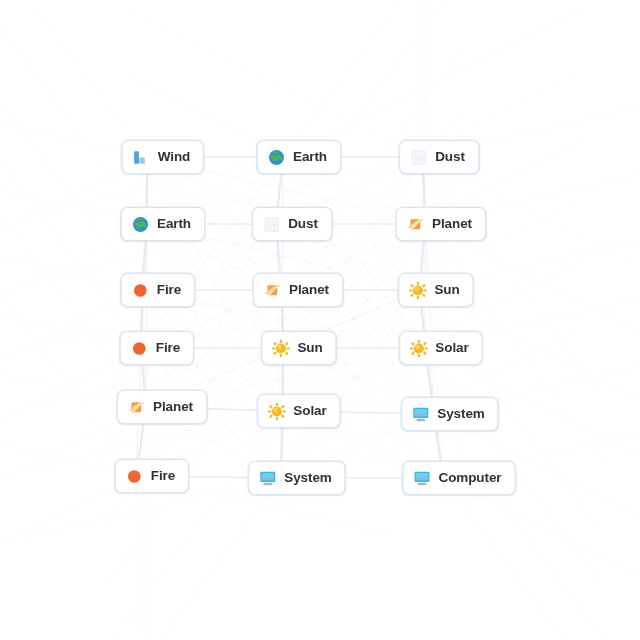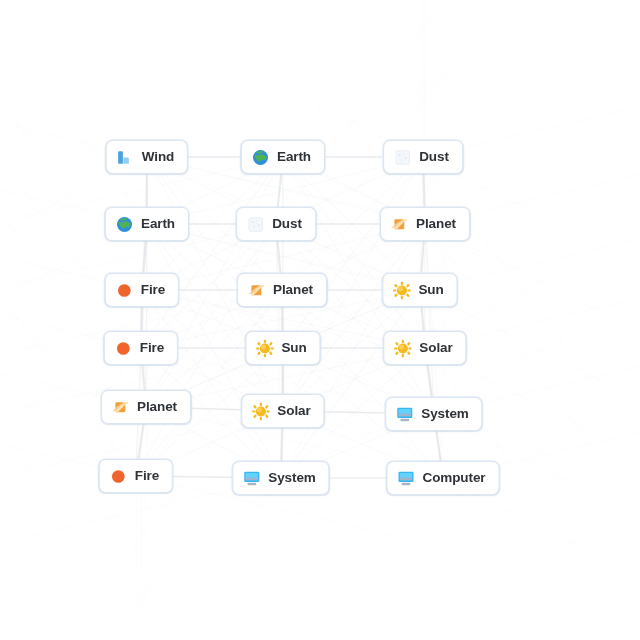--- a/index.html
+++ b/index.html
@@ -38,6 +38,7 @@
                 0 0 0 1px rgba(220,232,245,0.55);
     white-space: nowrap;
     transform: translate(-50%, -50%);
+    margin-left: 16px;
   }
   .node-label {
     font-size: 13.5px;

